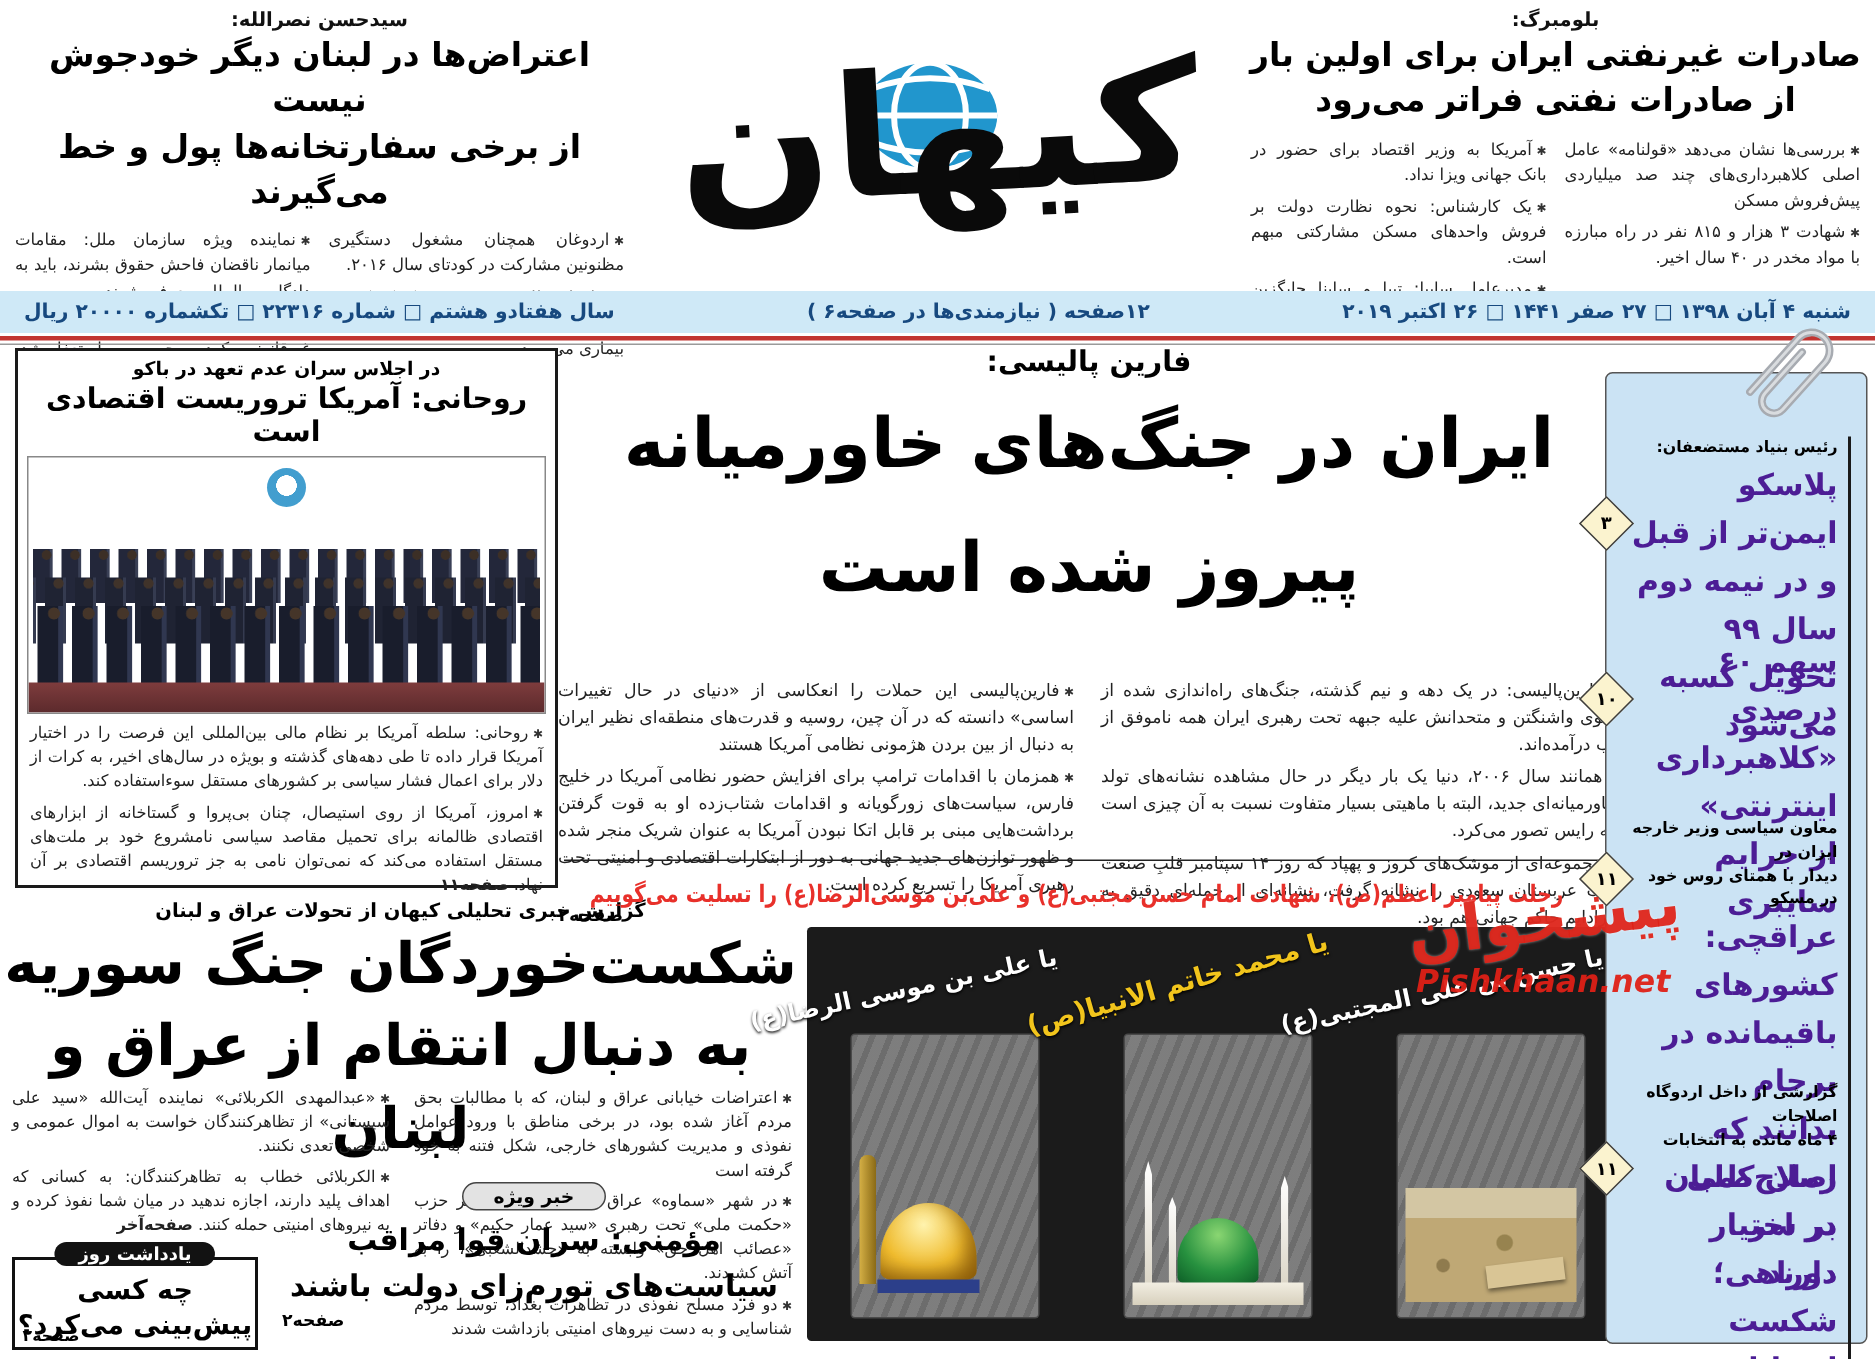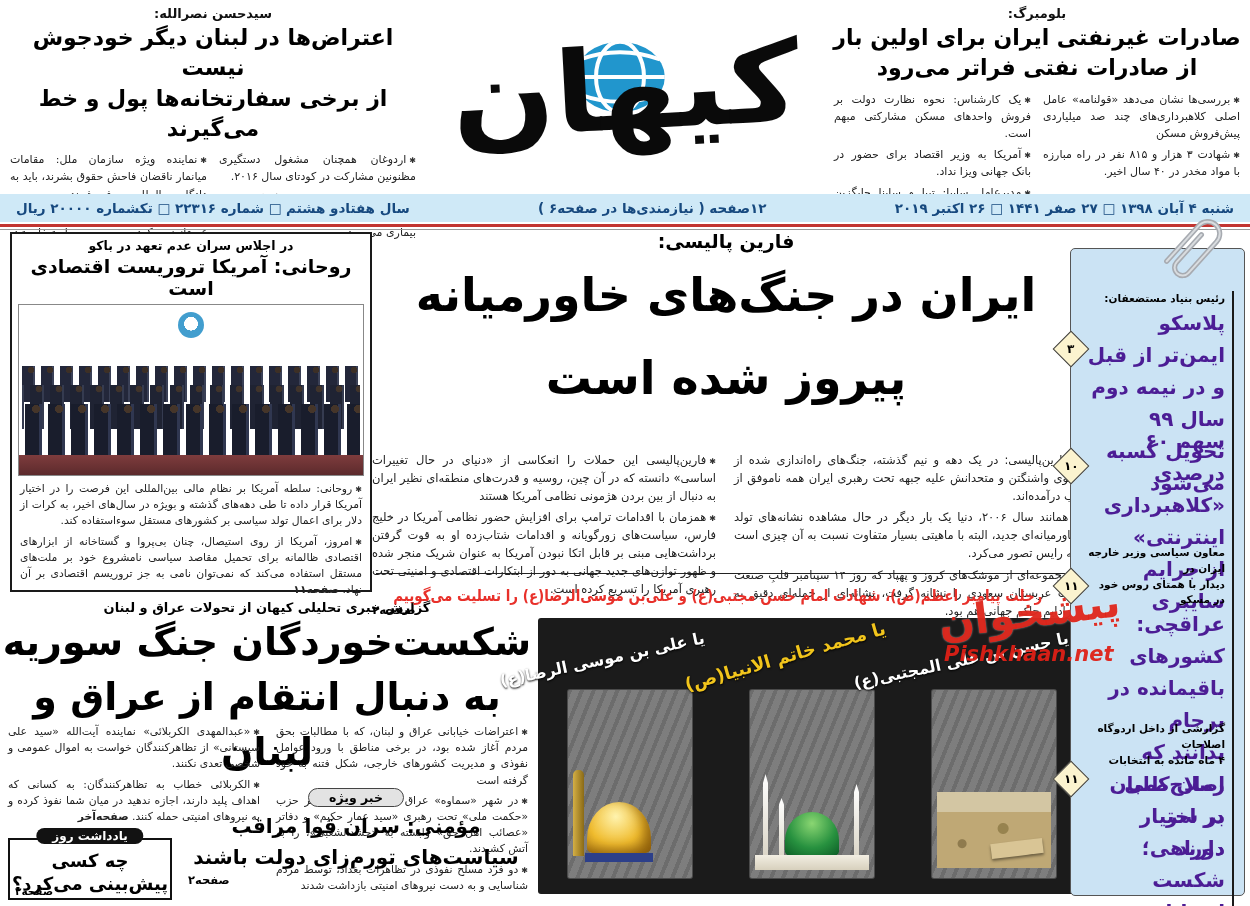--- a/index.html
+++ b/index.html
@@ -150,8 +150,8 @@
         <p class="blt"><span class="mk">✱</span><span>شهادت ۳ هزار و ۸۱۵ نفر در راه مبارزه با مواد مخدر در ۴۰ سال اخیر.</span></p>
       </div>
       <div class="col">
+        <p class="blt"><span class="mk">✱</span><span>آمریکا به وزیر اقتصاد برای حضور در بانک جهانی ویزا نداد.</span></p>
         <p class="blt"><span class="mk">✱</span><span>یک کارشناس: نحوه نظارت دولت بر فروش واحدهای مسکن مشارکتی مبهم است.</span></p>
-        <p class="blt"><span class="mk">✱</span><span>آمریکا به وزیر اقتصاد برای حضور در بانک جهانی ویزا نداد.</span></p>
         <p class="blt"><span class="mk">✱</span><span>مدیرعامل سایپا: تیبا و ساینا جایگزین پراید می‌شوند.</span> <span class="pref">صفحات۴و۱۰</span></p>
       </div>
     </div>

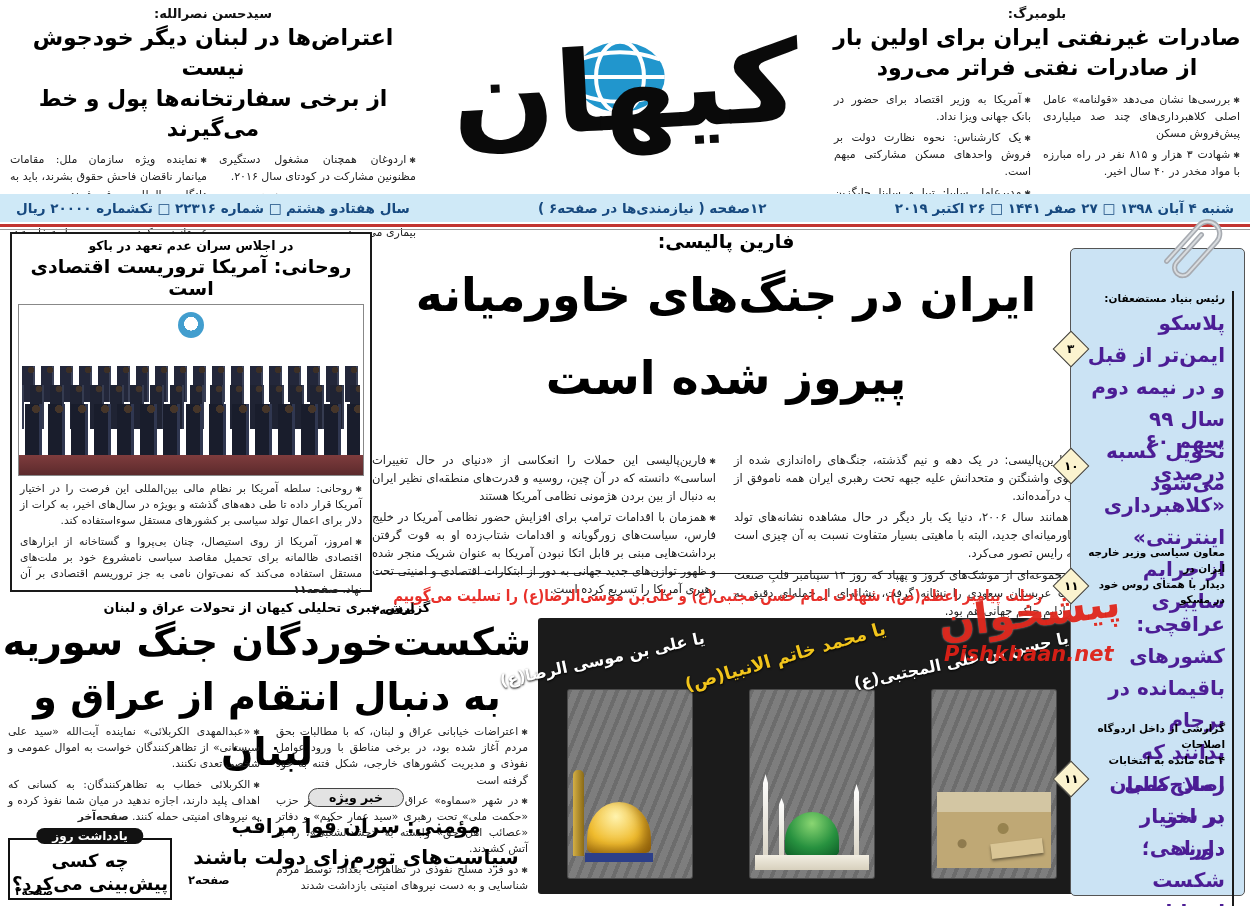--- a/index.html
+++ b/index.html
@@ -225,7 +225,7 @@
       <div class="carpet"></div>
     </div>
     <div class="rh-bullets">
-      <p class="blt"><span class="mk">✱</span><span>روحانی: سلطه آمریکا بر نظام مالی بین‌المللی این فرصت را در اختیار آمریکا قرار داده تا طی دهه‌های گذشته و بویژه در سال‌های اخیر، به کرات از دلار برای اعمال تولد سیاسی بر کشورهای مستقل سوءاستفاده کند.</span></p>
+      <p class="blt"><span class="mk">✱</span><span>روحانی: سلطه آمریکا بر نظام مالی بین‌المللی این فرصت را در اختیار آمریکا قرار داده تا طی دهه‌های گذشته و بویژه در سال‌های اخیر، به کرات از دلار برای اعمال فشار سیاسی بر کشورهای مستقل سوءاستفاده کند.</span></p>
       <p class="blt"><span class="mk">✱</span><span>امروز، آمریکا از روی استیصال، چنان بی‌پروا و گستاخانه از ابزارهای اقتصادی ظالمانه برای تحمیل مقاصد سیاسی نامشروع خود بر ملت‌های مستقل استفاده می‌کند که نمی‌توان نامی به جز تروریسم اقتصادی بر آن نهاد.</span> <span class="pref">صفحه۱۱</span></p>
     </div>
   </section>

